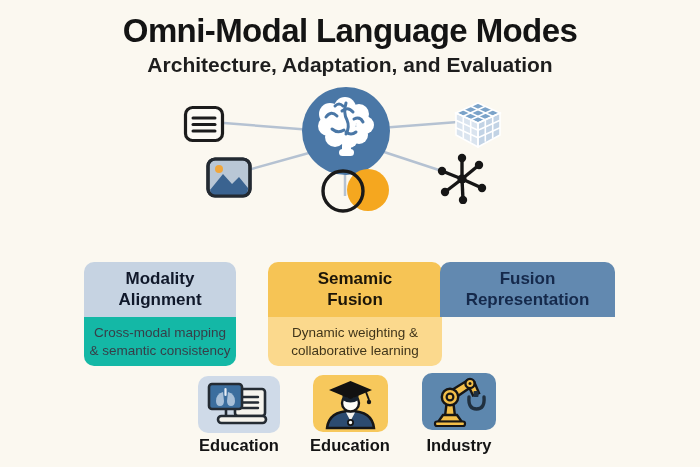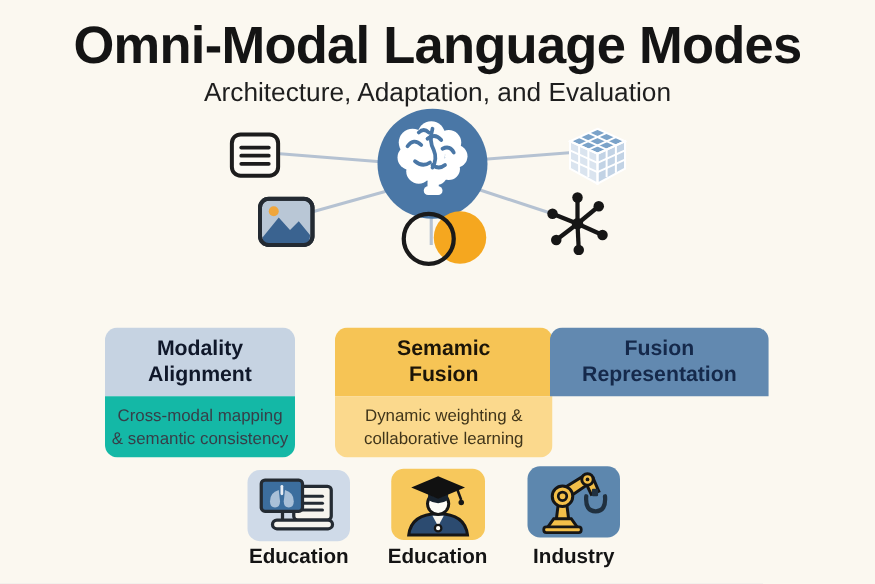--- a/index.html
+++ b/index.html
@@ -8,7 +8,7 @@
 
   
   .header{position:absolute;top:12px;left:0;width:700px;text-align:center;}
-  .title{margin:0;font-size:42px;font-weight:700;color:#141414;letter-spacing:-0.6px;}
+  .title{margin:0;font-size:33px;font-weight:700;color:#141414;letter-spacing:-0.6px;}
   .subtitle{margin:3px 0 0;font-size:21px;font-weight:400;color:#1e1e1e;}
 
   

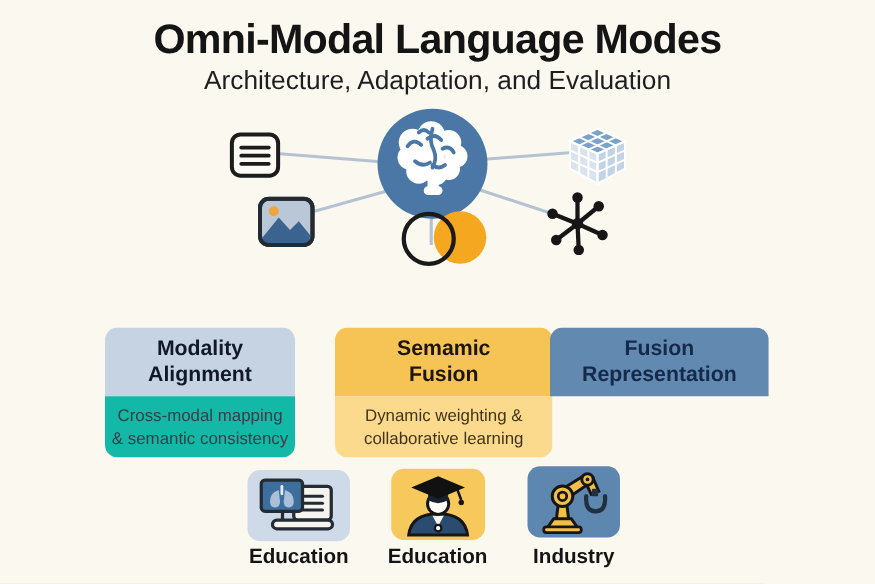--- a/index.html
+++ b/index.html
@@ -9,7 +9,7 @@
   
   .header{position:absolute;top:12px;left:0;width:700px;text-align:center;}
   .title{margin:0;font-size:33px;font-weight:700;color:#141414;letter-spacing:-0.6px;}
-  .subtitle{margin:3px 0 0;font-size:21px;font-weight:400;color:#1e1e1e;}
+  .subtitle{margin:3px 0 0;font-size:21px;font-weight:700;color:#1e1e1e;}
 
   
   .abs{position:absolute;}

